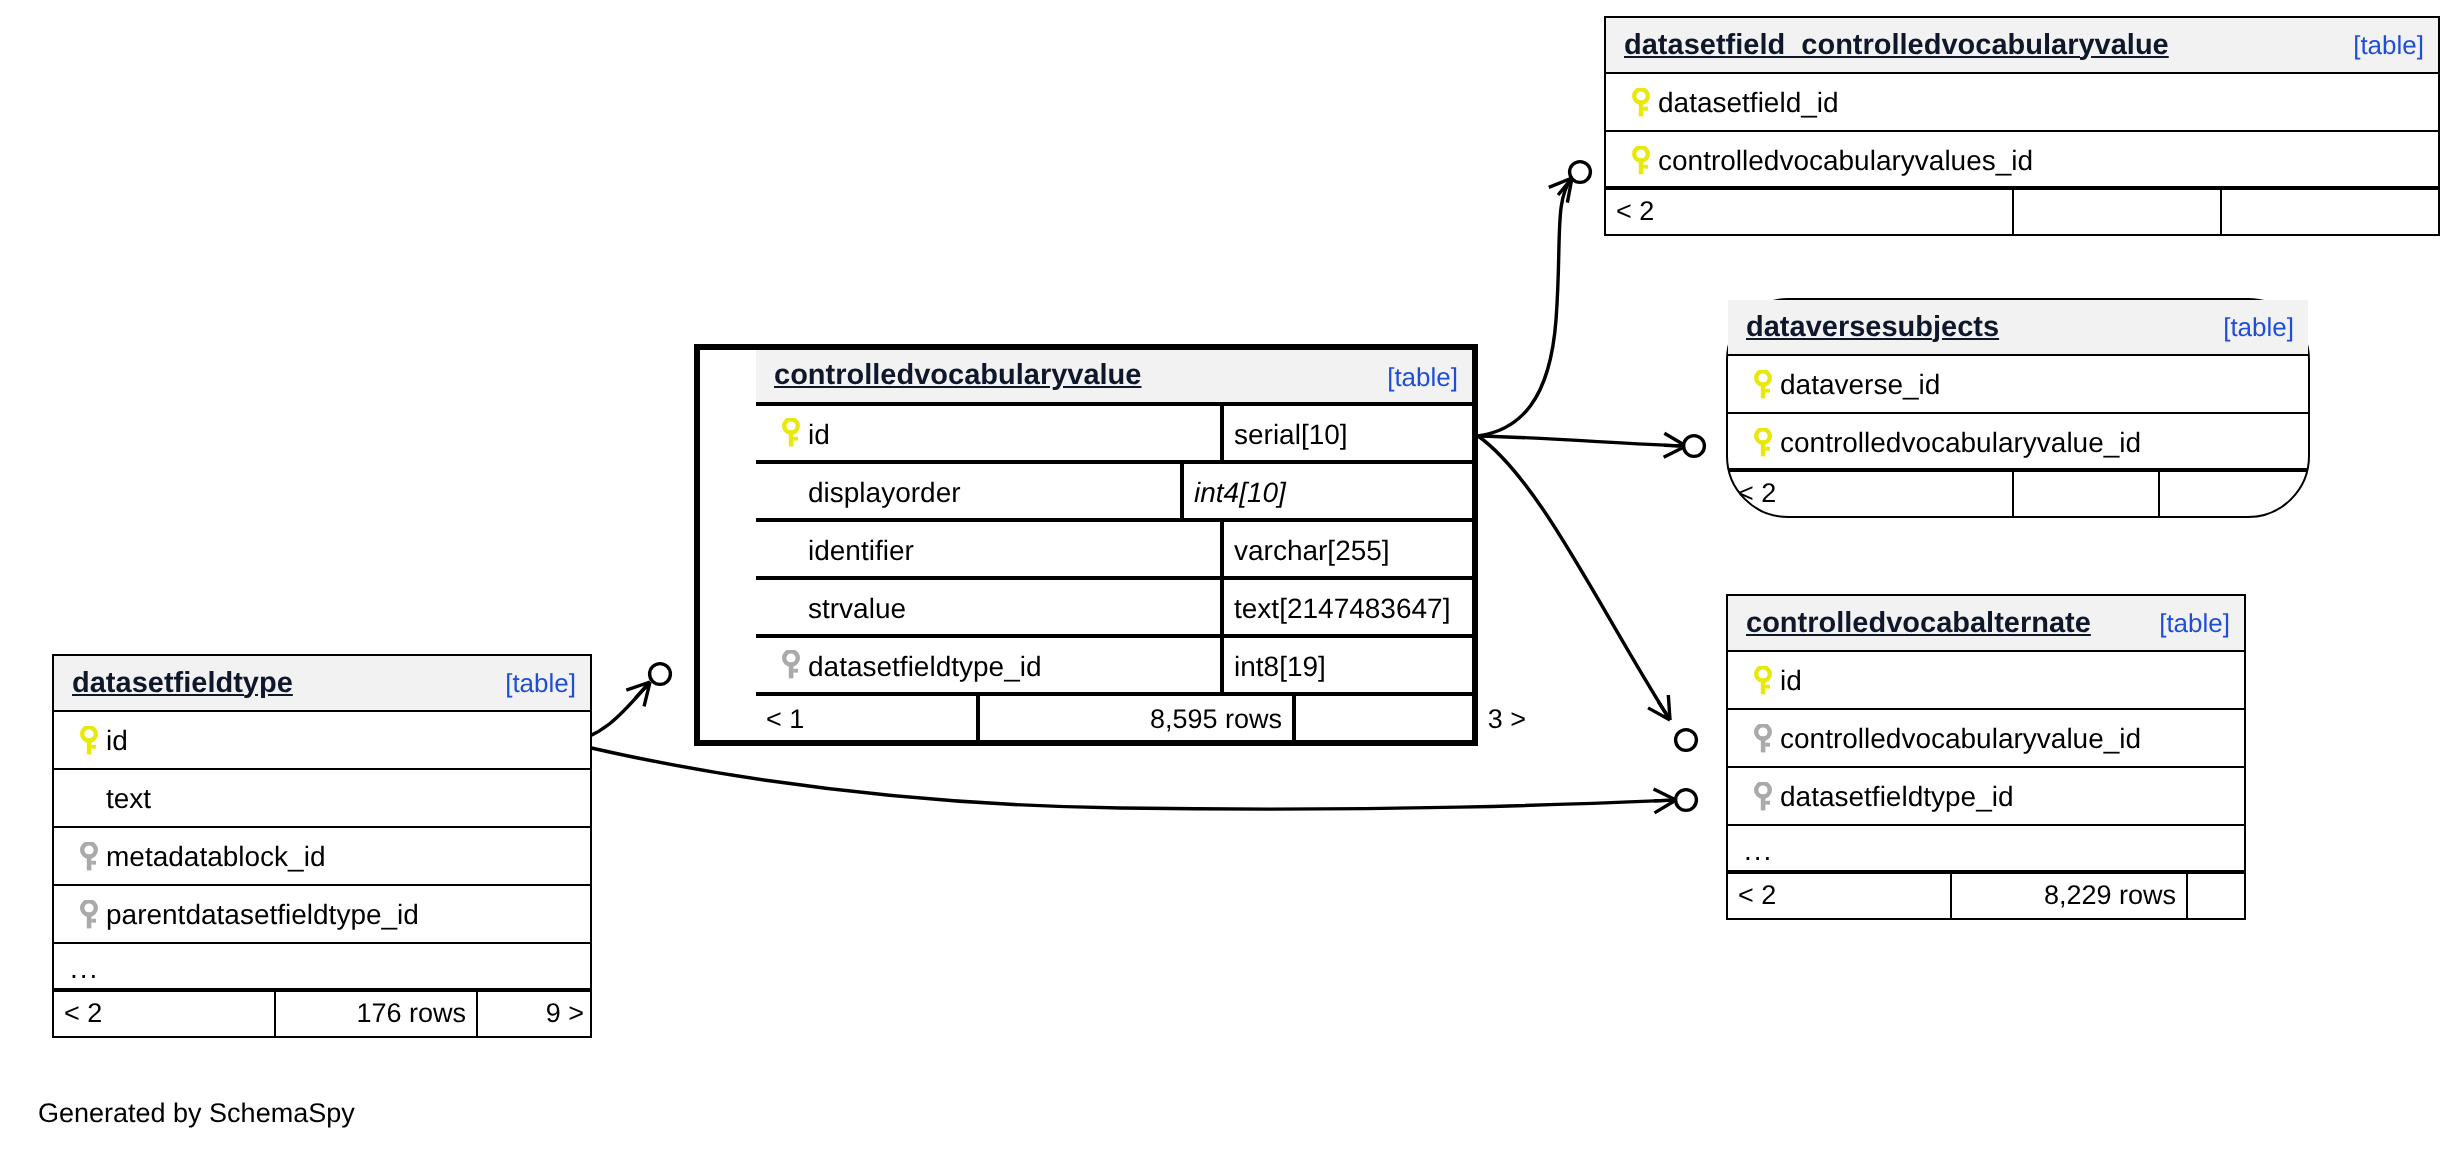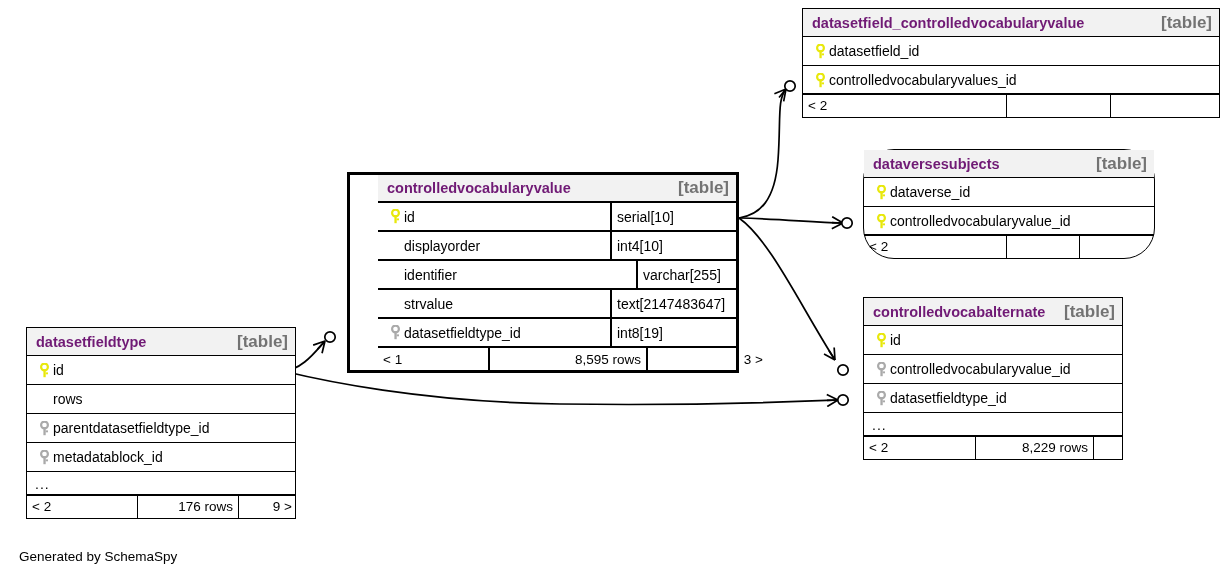--- a/index.html
+++ b/index.html
@@ -57,8 +57,9 @@
   .tbl-name {
     font-weight: bold;
     font-size: 14.5px;
-    color: #701a75;
-    white-space: nowrap;
+    color: #0f172a;
+    white-space: nowrap;
+    text-decoration: underline;
   }
   .tbl-tag {
     font-size: 17px;

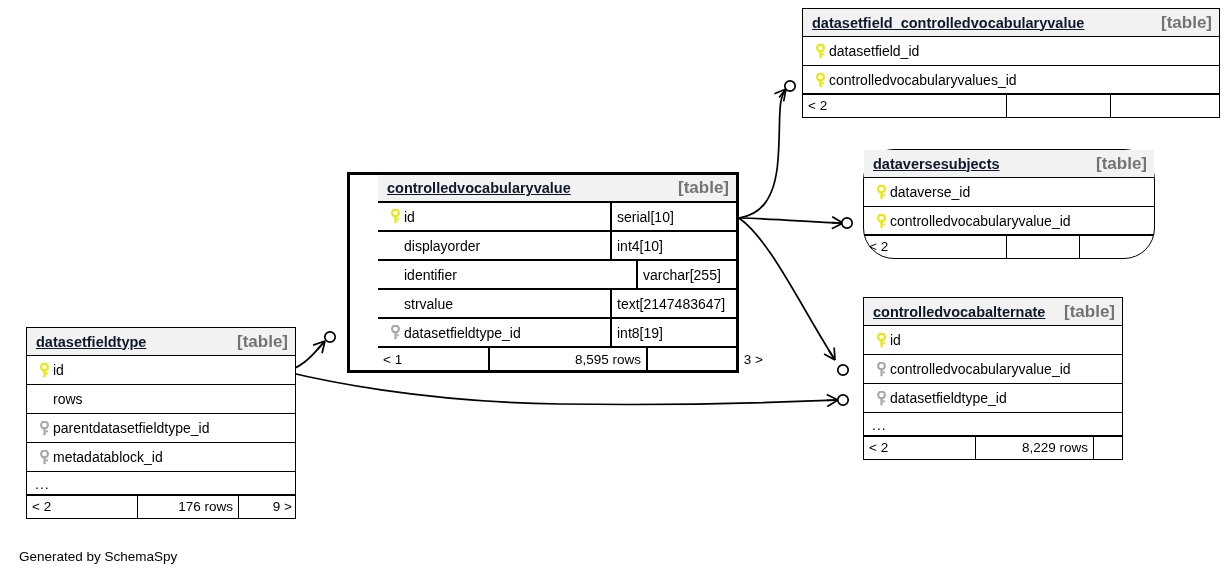--- a/index.html
+++ b/index.html
@@ -62,10 +62,9 @@
     text-decoration: underline;
   }
   .tbl-tag {
-    font-size: 17px;
-    color: #737373;
-    white-space: nowrap;
-    font-weight: bold;
+    font-size: 13px;
+    color: #1d4ed8;
+    white-space: nowrap;
   }
 
   .tbl-row {

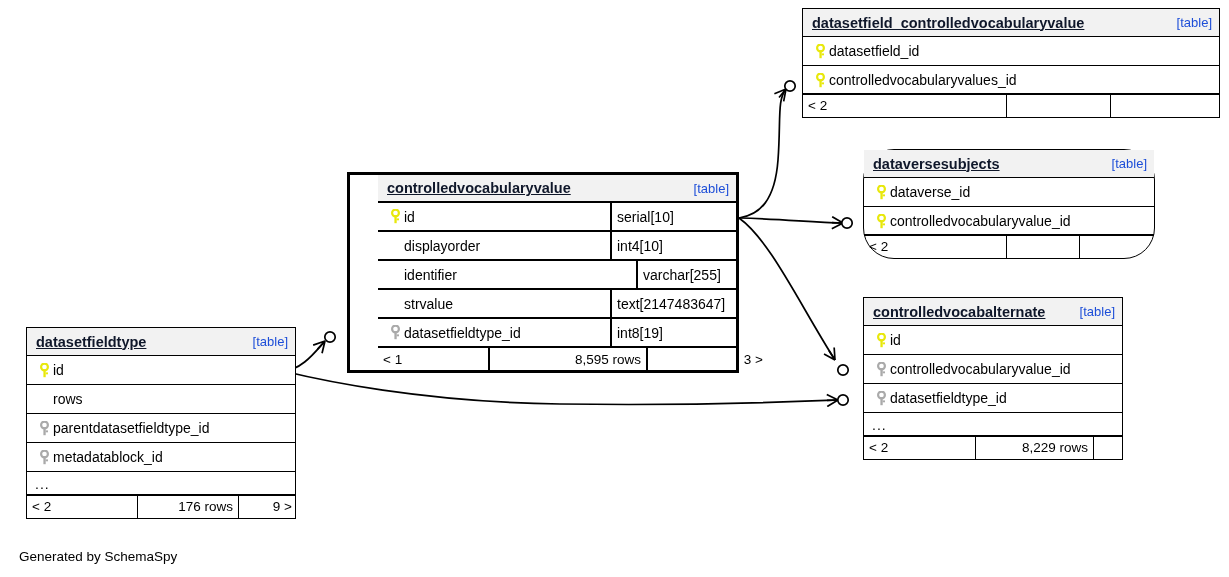--- a/index.html
+++ b/index.html
@@ -333,7 +333,7 @@
             <span class="keyslot"></span>
             <span>displayorder</span>
           </div>
-          <div class="cell-type" style="width: 126px;">int4[10]</div>
+          <div class="cell-type" style="width: 146px; font-style: italic;">int4[10]</div>
         </div>
         <div class="tbl-row">
           <div class="cell-name">

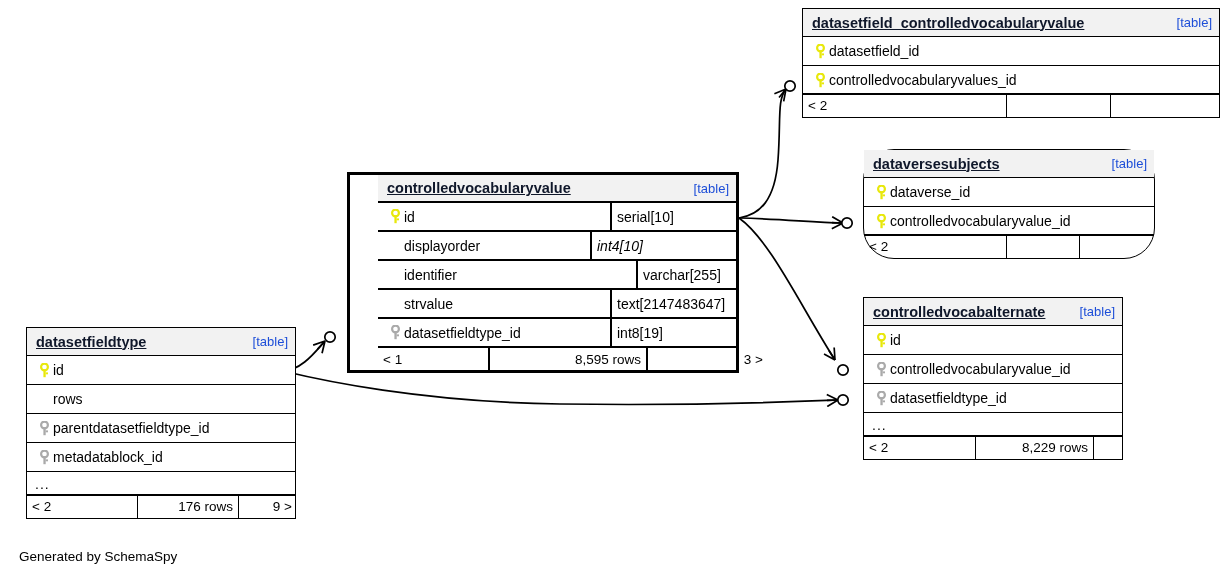--- a/index.html
+++ b/index.html
@@ -340,7 +340,7 @@
             <span class="keyslot"></span>
             <span>identifier</span>
           </div>
-          <div class="cell-type" style="width: 100px;">varchar[255]</div>
+          <div class="cell-type" style="width: 126px;">varchar[255]</div>
         </div>
         <div class="tbl-row">
           <div class="cell-name">

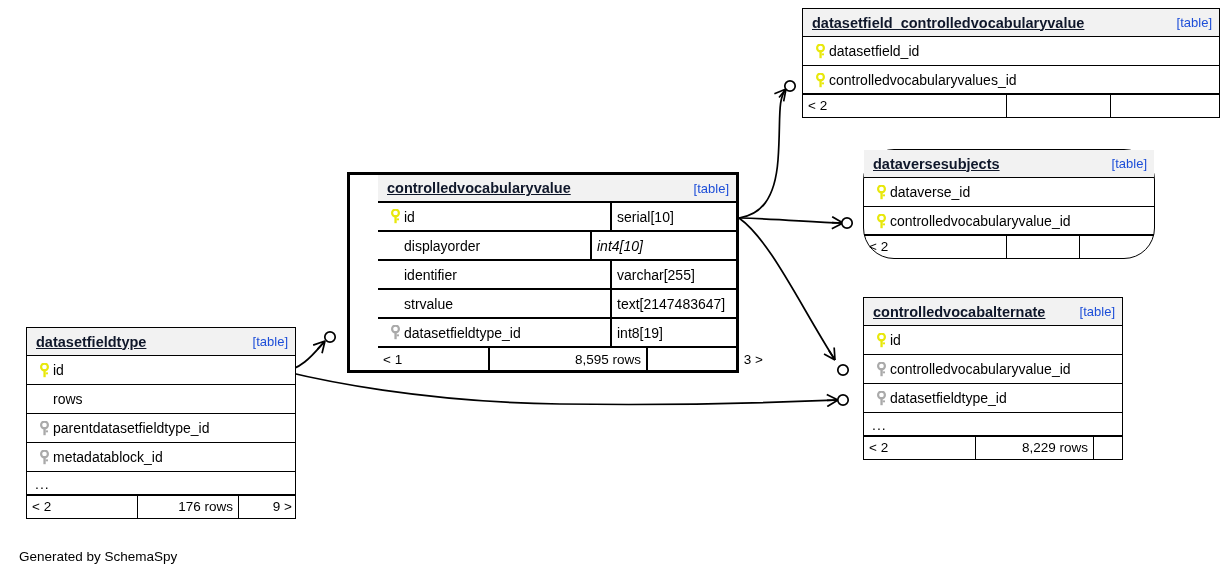--- a/index.html
+++ b/index.html
@@ -388,7 +388,7 @@
         <div class="tbl-row">
           <div class="cell-name">
             <span class="keyslot"></span>
-            <span>rows</span>
+            <span>text</span>
           </div>
         </div>
         <div class="tbl-row">

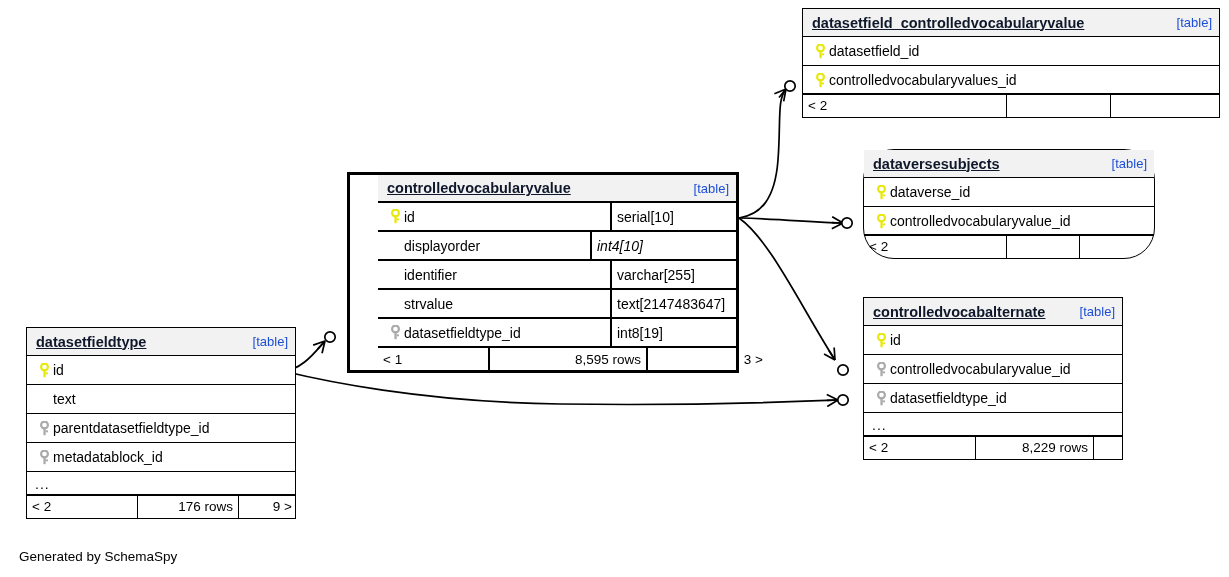--- a/index.html
+++ b/index.html
@@ -400,7 +400,7 @@
                 <rect x="6.6" y="9.4" width="2.4" height="1.9" fill="#aaaaaa"></rect>
               </svg>
             </span>
-            <span>parentdatasetfieldtype_id</span>
+            <span>metadatablock_id</span>
           </div>
         </div>
         <div class="tbl-row">
@@ -412,7 +412,7 @@
                 <rect x="6.6" y="9.4" width="2.4" height="1.9" fill="#aaaaaa"></rect>
               </svg>
             </span>
-            <span>metadatablock_id</span>
+            <span>parentdatasetfieldtype_id</span>
           </div>
         </div>
         <div class="ellipsis-row">...</div>

